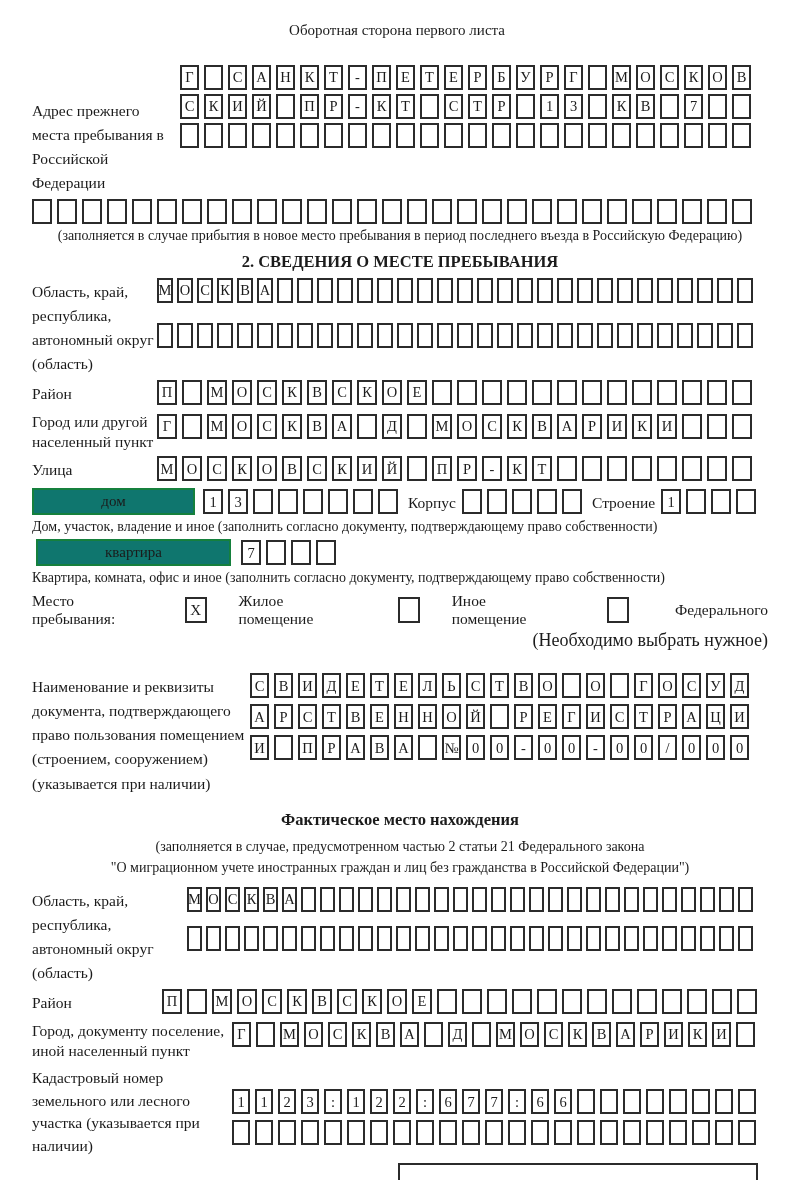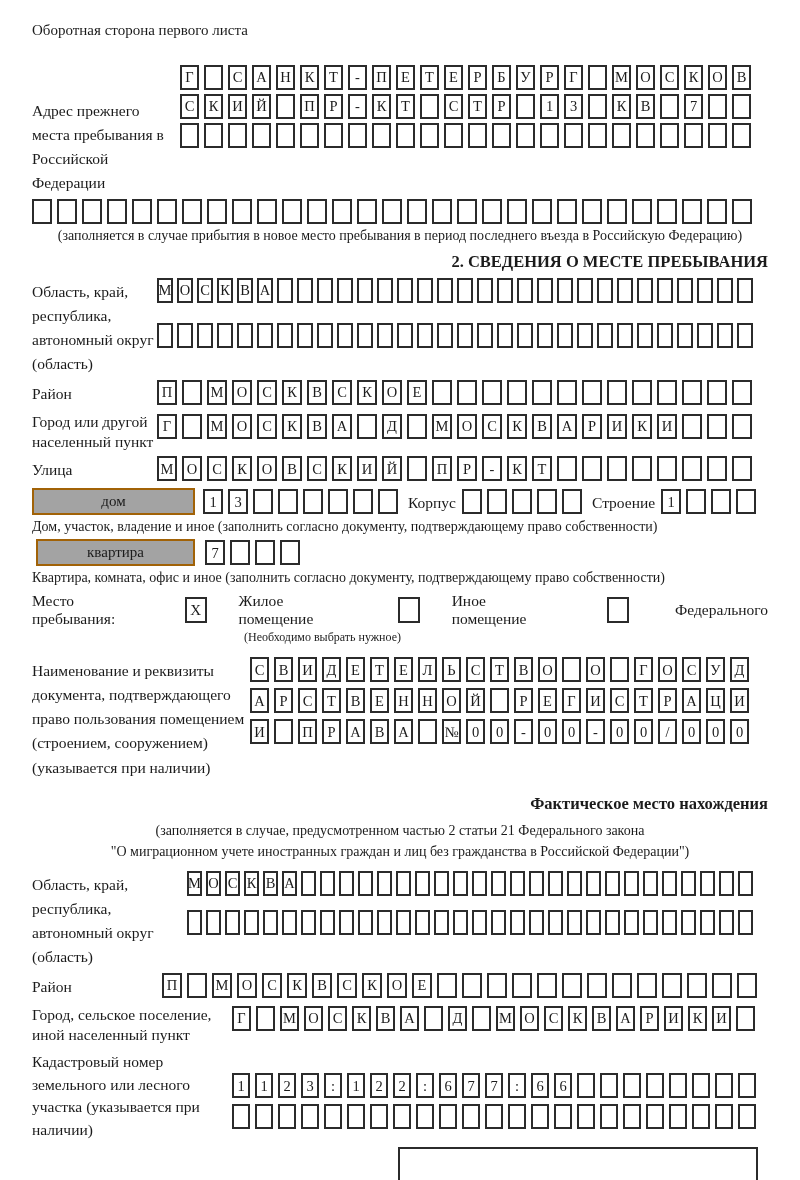--- a/index.html
+++ b/index.html
@@ -5,7 +5,7 @@
   html,body{margin:0;padding:0;background:#fff;}
   body{width:800px;height:1180px;font-family:"Liberation Serif","DejaVu Serif",serif;color:#1b1b1b;overflow:hidden;}
   .page{width:736px;padding:6px 32px 0 32px;}
-  .top-note{text-align:left;font-size:15px;margin:16px 6px 26px 0;}
+  .top-note{text-align:center;font-size:15px;margin:16px 6px 26px 0;}
 
   
   .cells{display:flex;}

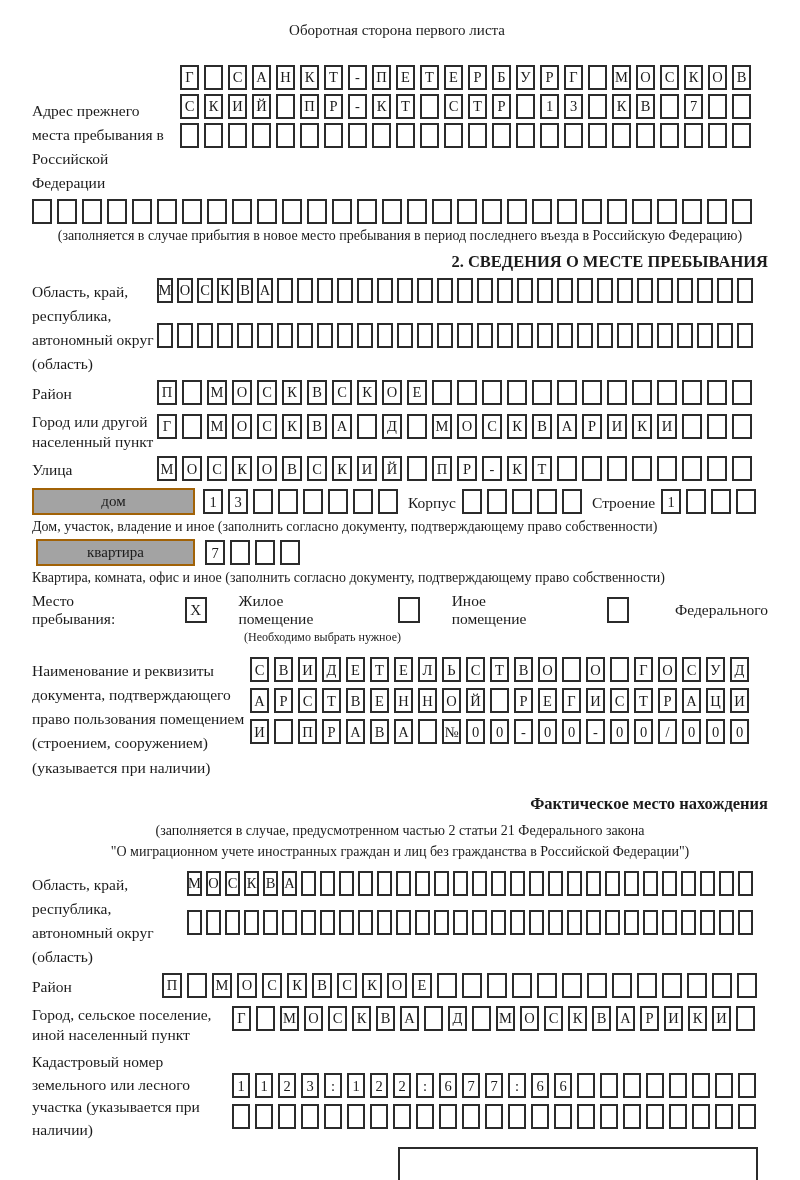--- a/index.html
+++ b/index.html
@@ -38,7 +38,7 @@
 
   .caption{font-size:14px;margin:4px 0 2px 0;}
   .caption.center{text-align:center;}
-  .sec-title{text-align:right;font-weight:bold;font-size:16.5px;margin:8px 0 6px 0;}
+  .sec-title{text-align:center;font-weight:bold;font-size:16.5px;margin:8px 0 6px 0;}
 
   .widebox{box-sizing:border-box;border:2px solid #a16207;height:27px;display:flex;align-items:center;
            justify-content:center;font-size:15px;background:#a3a3a3;}

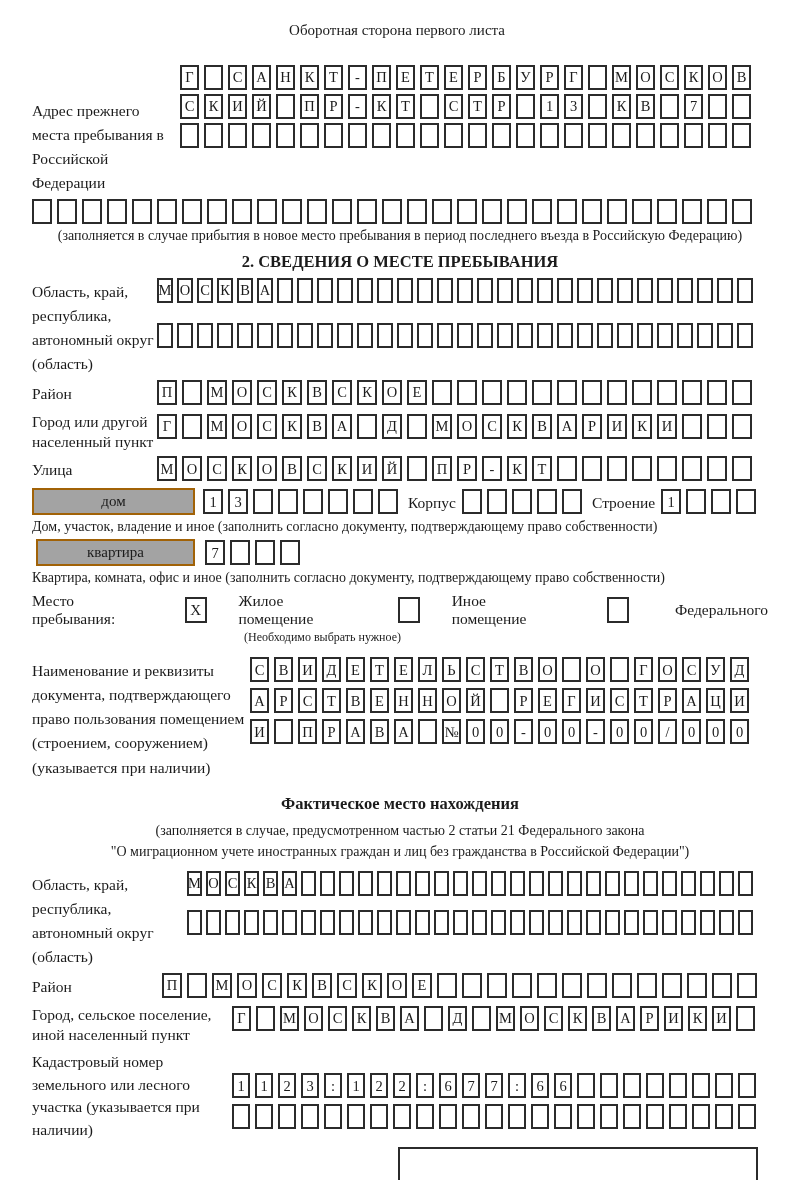--- a/index.html
+++ b/index.html
@@ -40,8 +40,8 @@
   .caption.center{text-align:center;}
   .sec-title{text-align:center;font-weight:bold;font-size:16.5px;margin:8px 0 6px 0;}
 
-  .widebox{box-sizing:border-box;border:2px solid #a16207;height:27px;display:flex;align-items:center;
-           justify-content:center;font-size:15px;background:#a3a3a3;}
+  .widebox{box-sizing:border-box;border:2px solid #15803d;height:27px;display:flex;align-items:center;
+           justify-content:center;font-size:15px;background:#0f766e;}
   .inline-lbl{font-size:15.5px;margin:3px 6px 0 10px;white-space:nowrap;}
 
   .chk{box-sizing:border-box;width:23px;height:26px;border:2px solid #2b2b2b;display:flex;align-items:center;

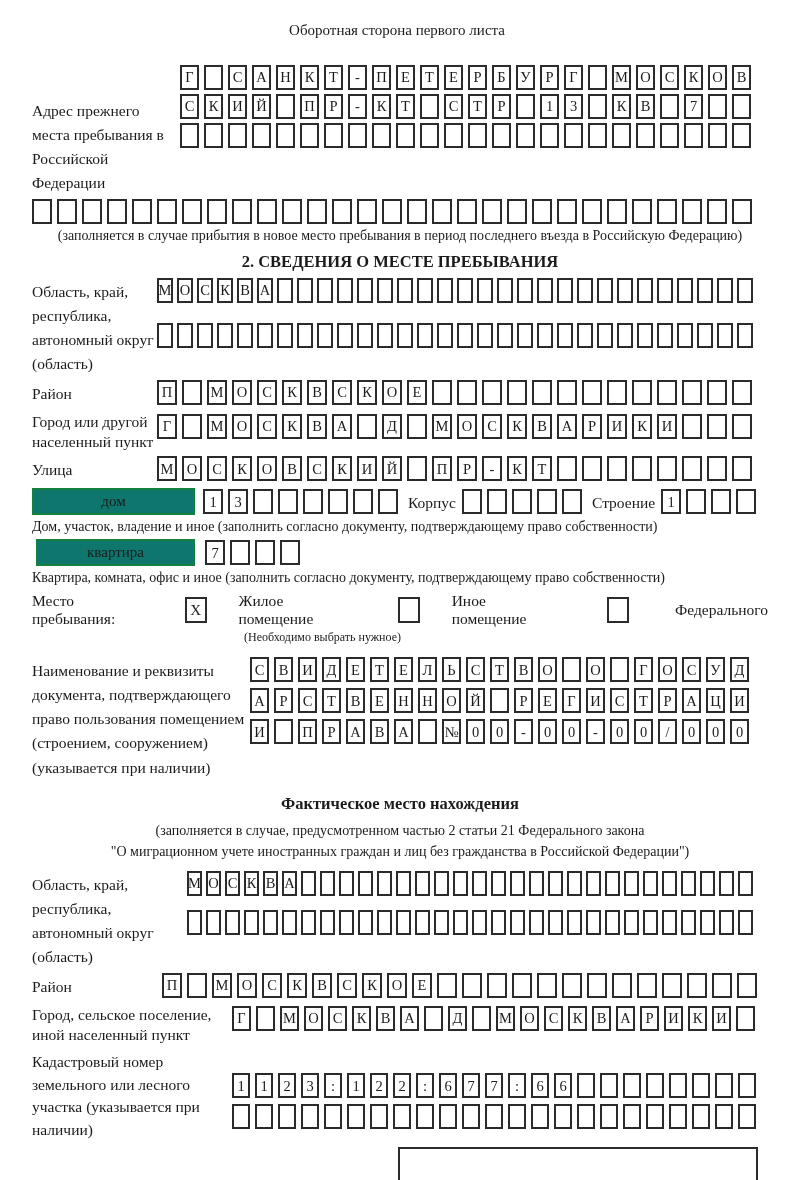--- a/index.html
+++ b/index.html
@@ -368,7 +368,7 @@
   <div class="caption">Дом, участок, владение и иное (заполнить согласно документу, подтверждающему право собственности)</div>
 
   <div class="flexrow" style="align-items:center;margin-top:4px;">
-    <div class="widebox" style="width:159px;margin:0 10px 0 4px;">квартира</div>
+    <div class="widebox" style="width:195px;margin:0 10px 0 4px;">квартира</div>
     <div class="cells r4">
         <span class="cell">7</span>
         <span class="cell"></span>

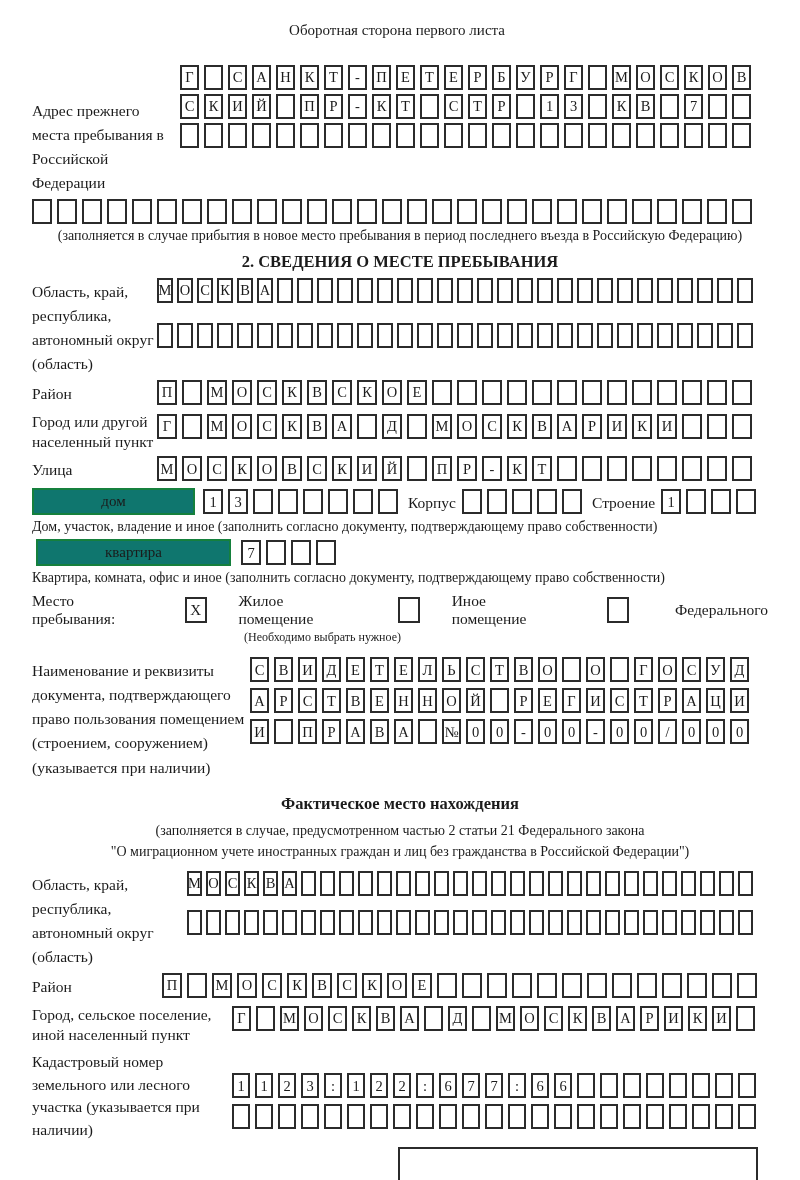--- a/index.html
+++ b/index.html
@@ -47,7 +47,7 @@
   .chk{box-sizing:border-box;width:23px;height:26px;border:2px solid #2b2b2b;display:flex;align-items:center;
        justify-content:center;font-size:15px;margin:0 10px;}
   .stay-row{display:flex;align-items:center;font-size:15.5px;margin:6px 0 0 0;gap:22px;}
-  .hint{font-size:12px;margin:2px 0 12px 212px;}
+  .hint{font-size:18px;margin:2px 0 22px 212px;text-align:right;}
 
   .fact-note{text-align:center;font-size:14px;line-height:1.55;margin-bottom:8px;}
   .stamp-box{box-sizing:border-box;width:360px;height:170px;border:2px solid #2b2b2b;margin:6px 10px 8px auto;}

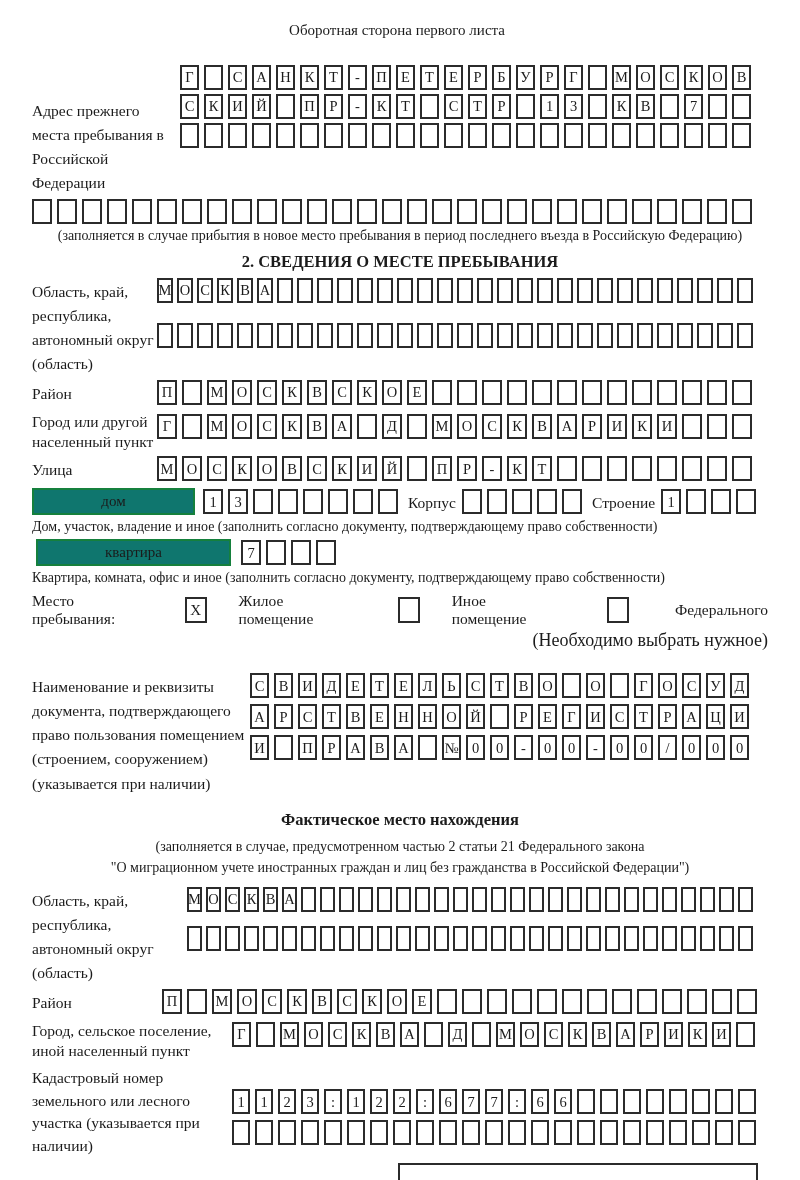--- a/index.html
+++ b/index.html
@@ -571,7 +571,7 @@
   </div>
 
   <div class="flexrow">
-    <div class="lbl lbl-200" style="line-height:1.3;">Город, сельское поселение, иной населенный пункт</div>
+    <div class="lbl lbl-200" style="line-height:1.3;">Город, документу поселение, иной населенный пункт</div>
     <div class="cells r22" style="margin-top:3px;">
         <span class="cell">Г</span>
         <span class="cell"></span>

